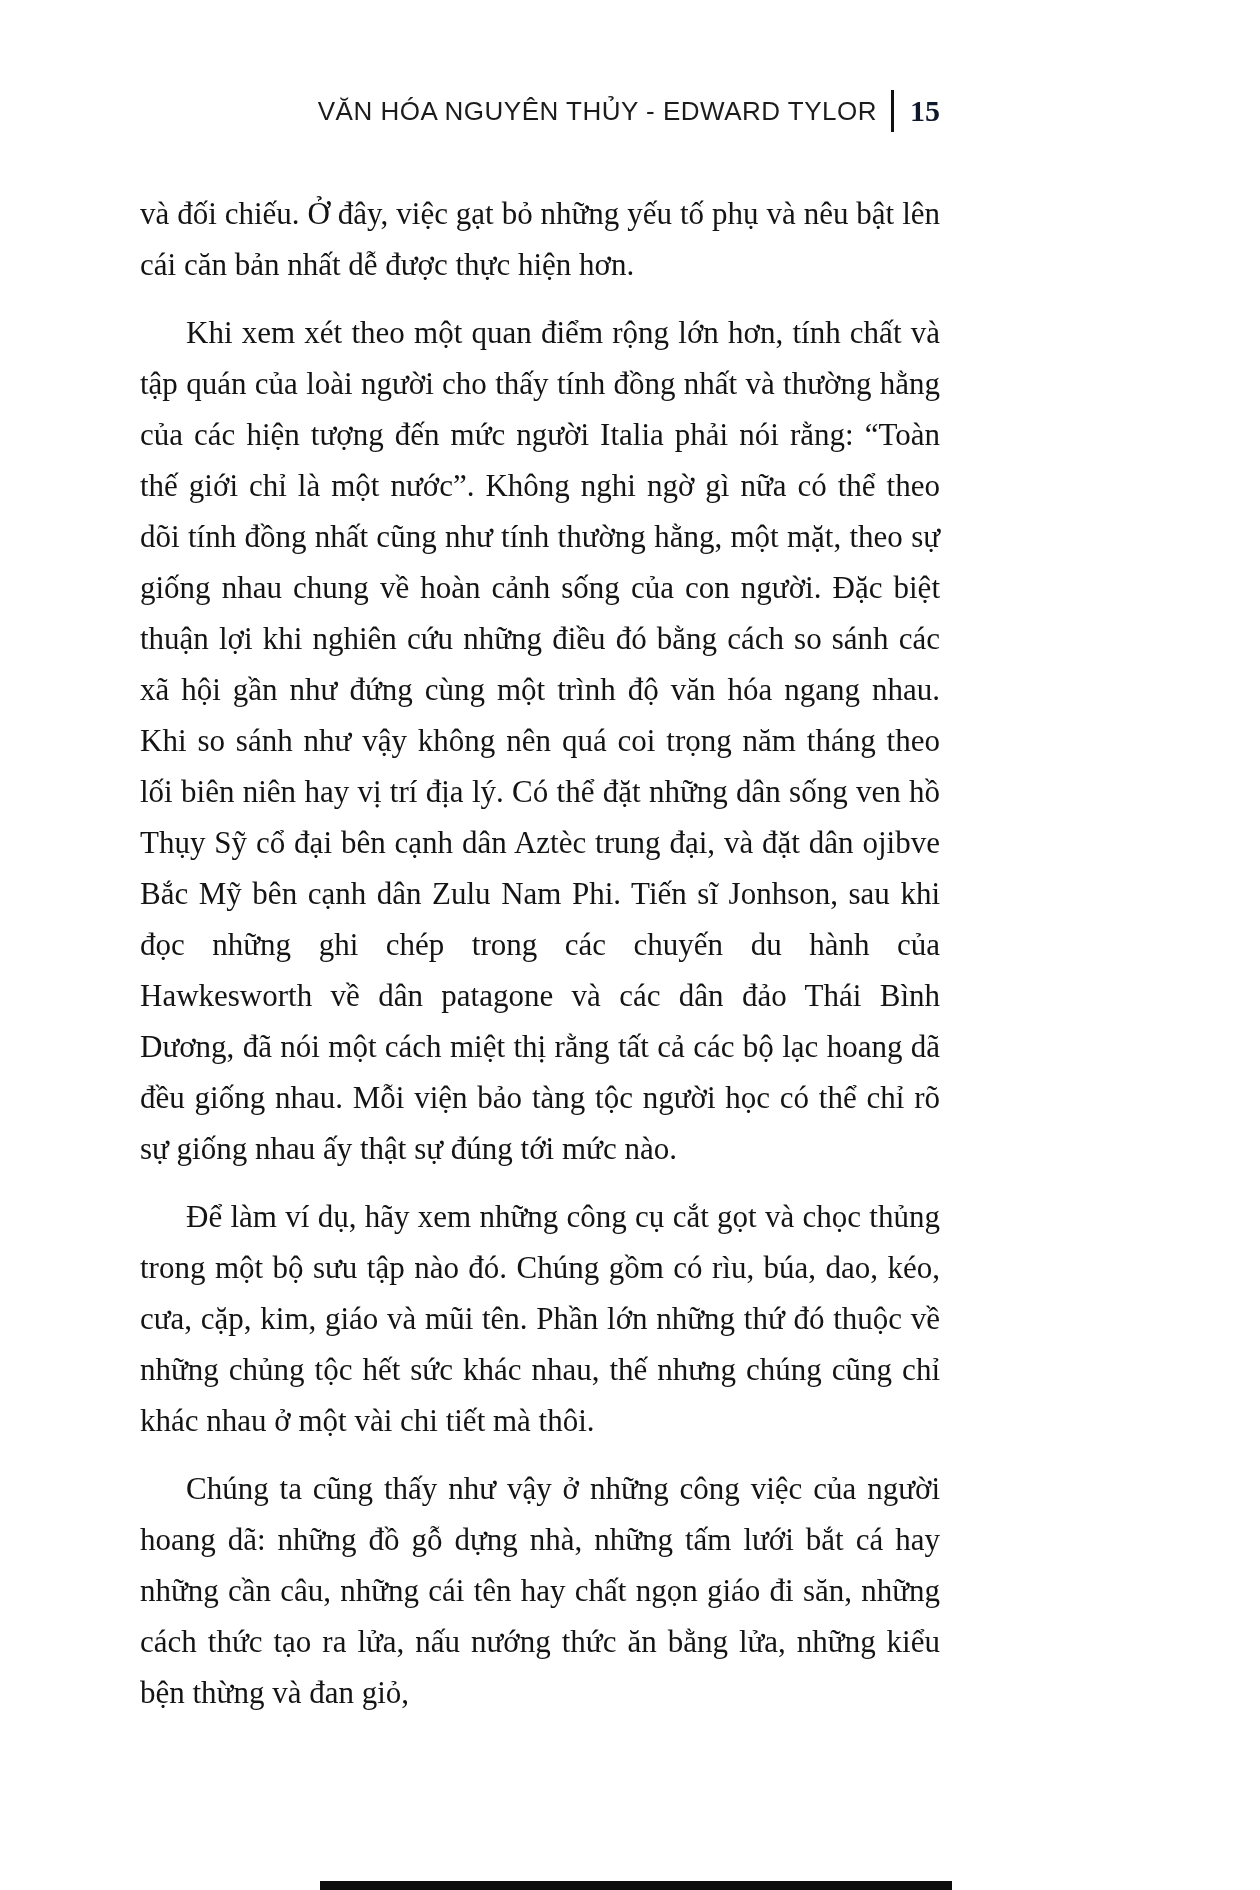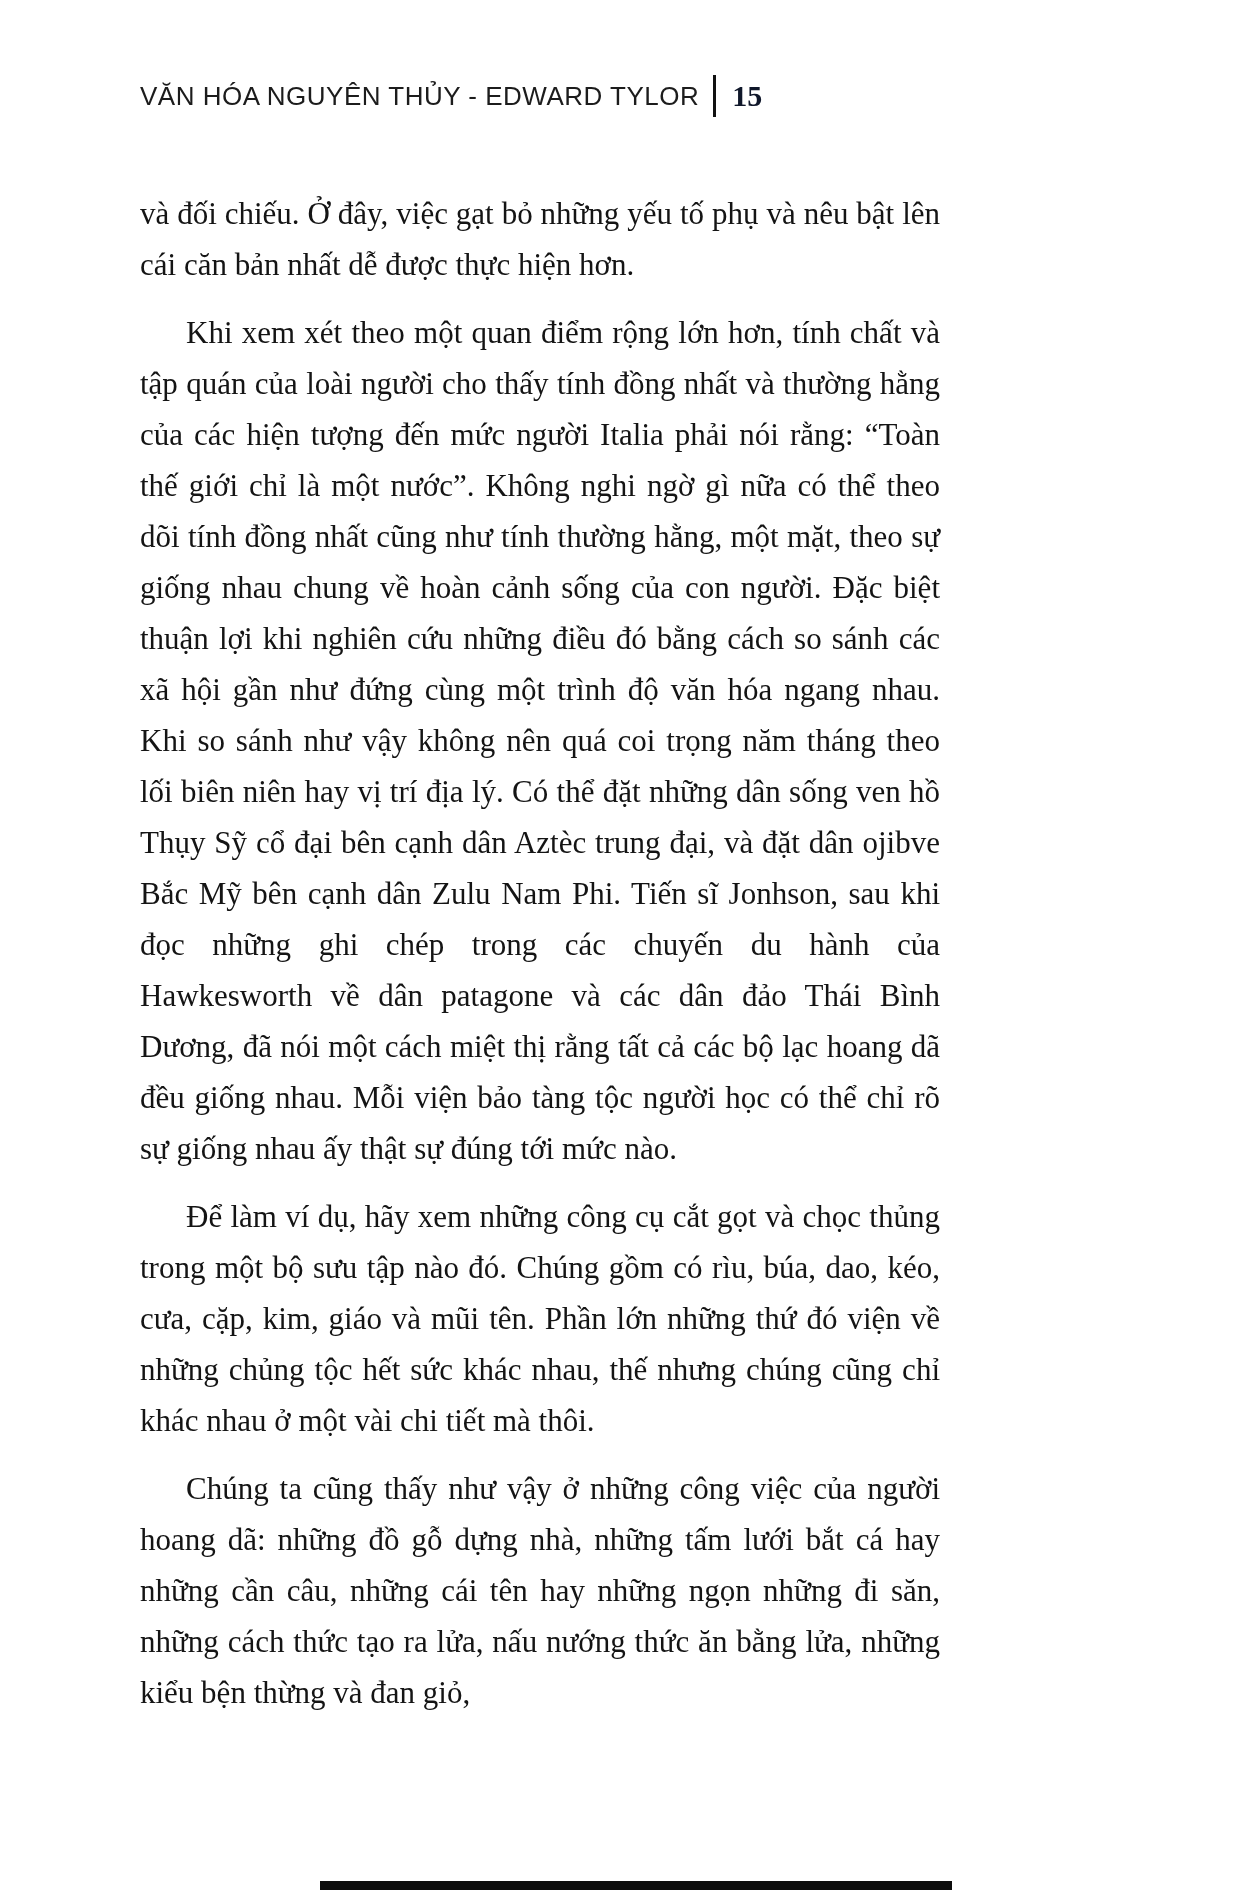--- a/index.html
+++ b/index.html
@@ -18,10 +18,11 @@
   }
   .running-head {
     position: absolute;
-    top: 75px;
+    top: 90px;
     left: 140px;
     width: 800px;
     display: flex;
+    justify-content: flex-end;
     align-items: center;
   }
   .running-head .title {

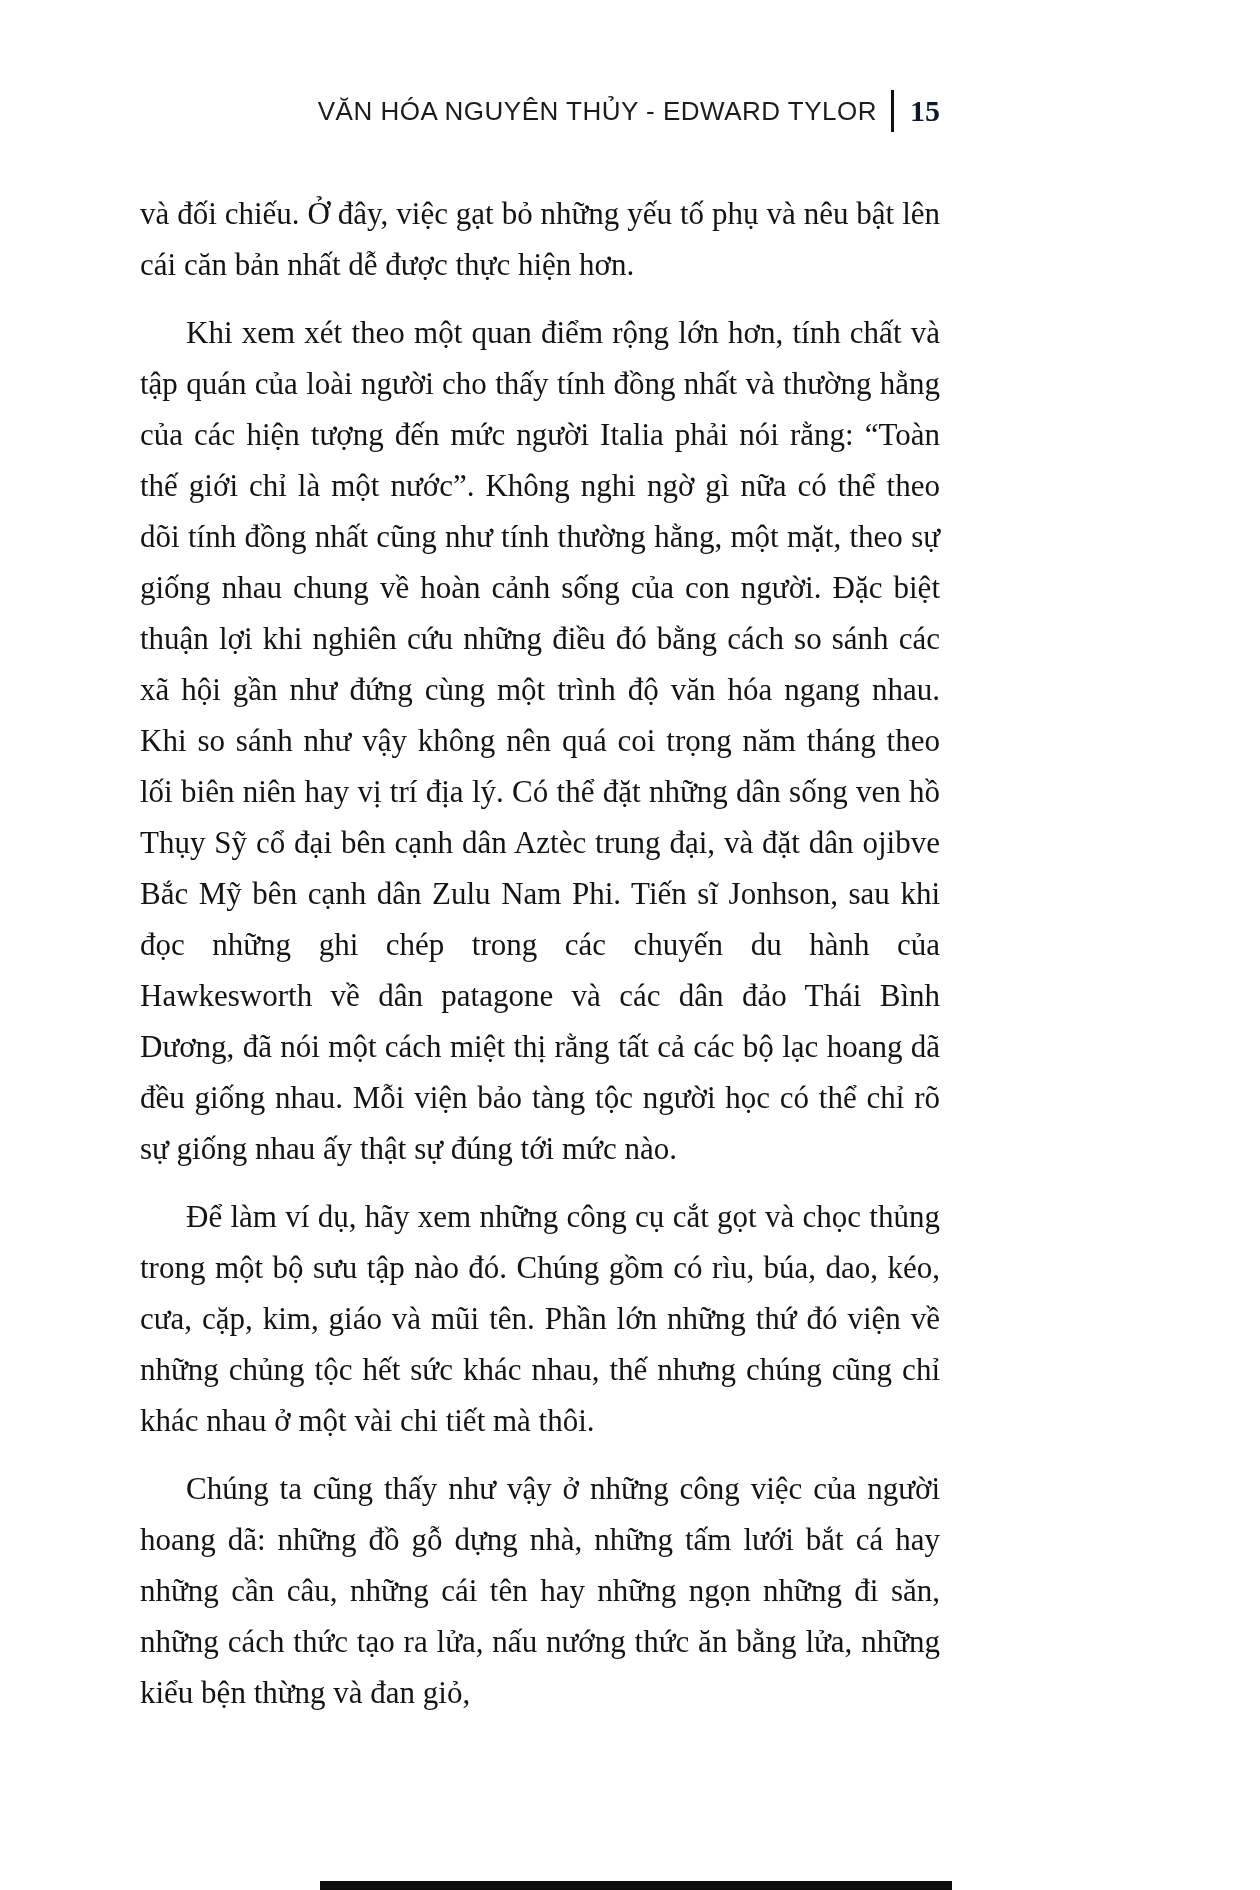--- a/index.html
+++ b/index.html
@@ -86,7 +86,7 @@
   <div class="body-text">
     <p class="continuation">và đối chiếu. Ở đây, việc gạt bỏ những yếu tố phụ và nêu bật lên cái căn bản nhất dễ được thực hiện hơn.</p>
     <p>Khi xem xét theo một quan điểm rộng lớn hơn, tính chất và tập quán của loài người cho thấy tính đồng nhất và thường hằng của các hiện tượng đến mức người Italia phải nói rằng: “Toàn thế giới chỉ là một nước”. Không nghi ngờ gì nữa có thể theo dõi tính đồng nhất cũng như tính thường hằng, một mặt, theo sự giống nhau chung về hoàn cảnh sống của con người. Đặc biệt thuận lợi khi nghiên cứu những điều đó bằng cách so sánh các xã hội gần như đứng cùng một trình độ văn hóa ngang nhau. Khi so sánh như vậy không nên quá coi trọng năm tháng theo lối biên niên hay vị trí địa lý. Có thể đặt những dân sống ven hồ Thụy Sỹ cổ đại bên cạnh dân Aztèc trung đại, và đặt dân ojibve Bắc Mỹ bên cạnh dân Zulu Nam Phi. Tiến sĩ Jonhson, sau khi đọc những ghi chép trong các chuyến du hành của Hawkesworth về dân patagone và các dân đảo Thái Bình Dương, đã nói một cách miệt thị rằng tất cả các bộ lạc hoang dã đều giống nhau. Mỗi viện bảo tàng tộc người học có thể chỉ rõ sự giống nhau ấy thật sự đúng tới mức nào.</p>
-    <p>Để làm ví dụ, hãy xem những công cụ cắt gọt và chọc thủng trong một bộ sưu tập nào đó. Chúng gồm có rìu, búa, dao, kéo, cưa, cặp, kim, giáo và mũi tên. Phần lớn những thứ đó viện về những chủng tộc hết sức khác nhau, thế nhưng chúng cũng chỉ khác nhau ở một vài chi tiết mà thôi.</p>
+    <p>Để làm ví dụ, hãy xem những công cụ cắt gọt và chọc thủng trong một bộ sưu tập nào đó. Chúng gồm có rìu, búa, dao, kéo, cưa, cặp, kim, giáo và mũi tên. Phần lớn những thứ đó thuộc về những chủng tộc hết sức khác nhau, thế nhưng chúng cũng chỉ khác nhau ở một vài chi tiết mà thôi.</p>
     <p>Chúng ta cũng thấy như vậy ở những công việc của người hoang dã: những đồ gỗ dựng nhà, những tấm lưới bắt cá hay những cần câu, những cái tên hay những ngọn những đi săn, những cách thức tạo ra lửa, nấu nướng thức ăn bằng lửa, những kiểu bện thừng và đan giỏ,</p>
   </div>
 

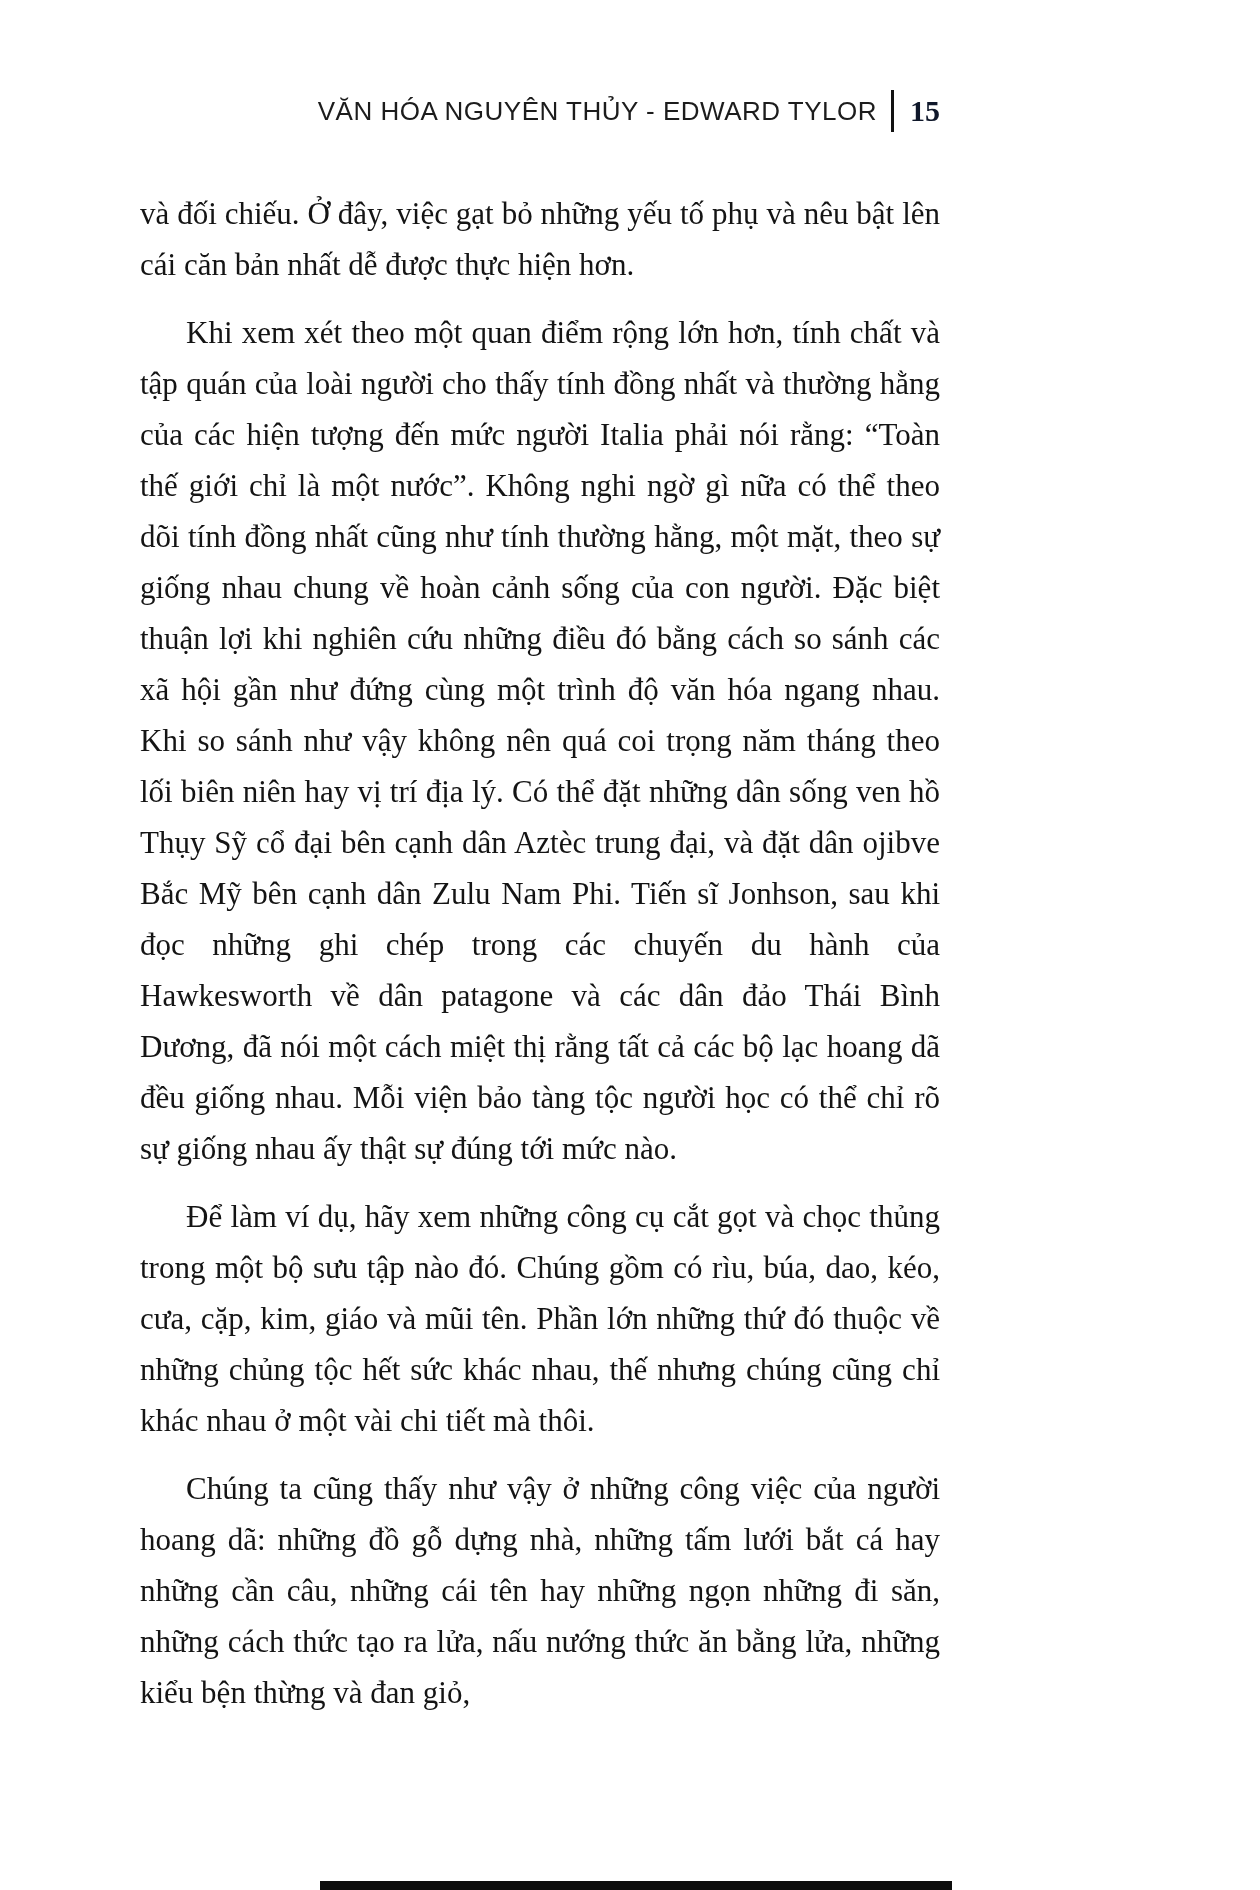--- a/index.html
+++ b/index.html
@@ -87,7 +87,7 @@
     <p class="continuation">và đối chiếu. Ở đây, việc gạt bỏ những yếu tố phụ và nêu bật lên cái căn bản nhất dễ được thực hiện hơn.</p>
     <p>Khi xem xét theo một quan điểm rộng lớn hơn, tính chất và tập quán của loài người cho thấy tính đồng nhất và thường hằng của các hiện tượng đến mức người Italia phải nói rằng: “Toàn thế giới chỉ là một nước”. Không nghi ngờ gì nữa có thể theo dõi tính đồng nhất cũng như tính thường hằng, một mặt, theo sự giống nhau chung về hoàn cảnh sống của con người. Đặc biệt thuận lợi khi nghiên cứu những điều đó bằng cách so sánh các xã hội gần như đứng cùng một trình độ văn hóa ngang nhau. Khi so sánh như vậy không nên quá coi trọng năm tháng theo lối biên niên hay vị trí địa lý. Có thể đặt những dân sống ven hồ Thụy Sỹ cổ đại bên cạnh dân Aztèc trung đại, và đặt dân ojibve Bắc Mỹ bên cạnh dân Zulu Nam Phi. Tiến sĩ Jonhson, sau khi đọc những ghi chép trong các chuyến du hành của Hawkesworth về dân patagone và các dân đảo Thái Bình Dương, đã nói một cách miệt thị rằng tất cả các bộ lạc hoang dã đều giống nhau. Mỗi viện bảo tàng tộc người học có thể chỉ rõ sự giống nhau ấy thật sự đúng tới mức nào.</p>
     <p>Để làm ví dụ, hãy xem những công cụ cắt gọt và chọc thủng trong một bộ sưu tập nào đó. Chúng gồm có rìu, búa, dao, kéo, cưa, cặp, kim, giáo và mũi tên. Phần lớn những thứ đó thuộc về những chủng tộc hết sức khác nhau, thế nhưng chúng cũng chỉ khác nhau ở một vài chi tiết mà thôi.</p>
-    <p>Chúng ta cũng thấy như vậy ở những công việc của người hoang dã: những đồ gỗ dựng nhà, những tấm lưới bắt cá hay những cần câu, những cái tên hay những ngọn những đi săn, những cách thức tạo ra lửa, nấu nướng thức ăn bằng lửa, những kiểu bện thừng và đan giỏ,</p>
+    <p>Chúng ta cũng thấy như vậy ở những công việc của người hoang dã: những đồ gỗ dựng nhà, những tấm lưới bắt cá hay những cần câu, những cái tên hay chất ngọn giáo đi săn, những cách thức tạo ra lửa, nấu nướng thức ăn bằng lửa, những kiểu bện thừng và đan giỏ,</p>
   </div>
 
   <div class="scan-bar"></div>

